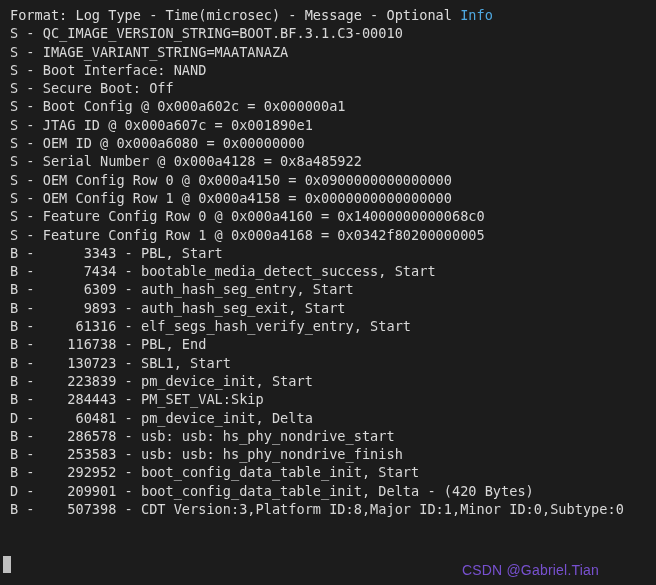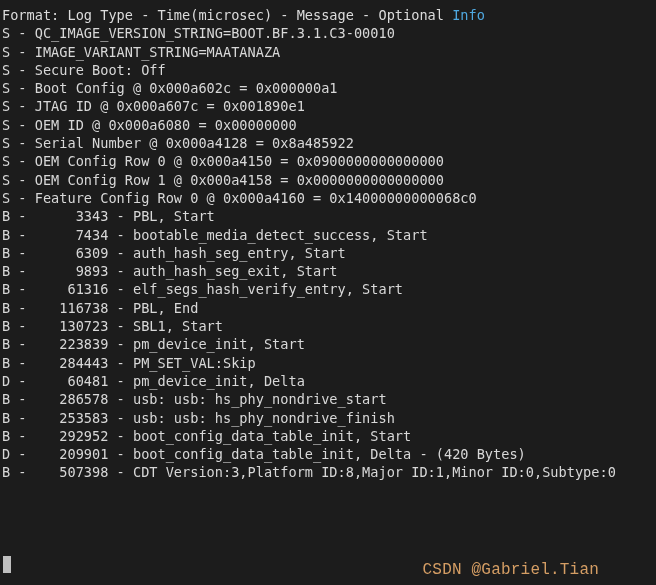--- a/index.html
+++ b/index.html
@@ -23,7 +23,7 @@
     font-family: "DejaVu Sans Mono", "Liberation Mono", monospace;
     font-size: 13.6px;
     line-height: 18.3px;
-    padding: 6px 0 0 2px;
+    padding: 6px 0 0 10px;
     box-sizing: border-box;
     letter-spacing: 0px;
     -webkit-font-smoothing: antialiased;

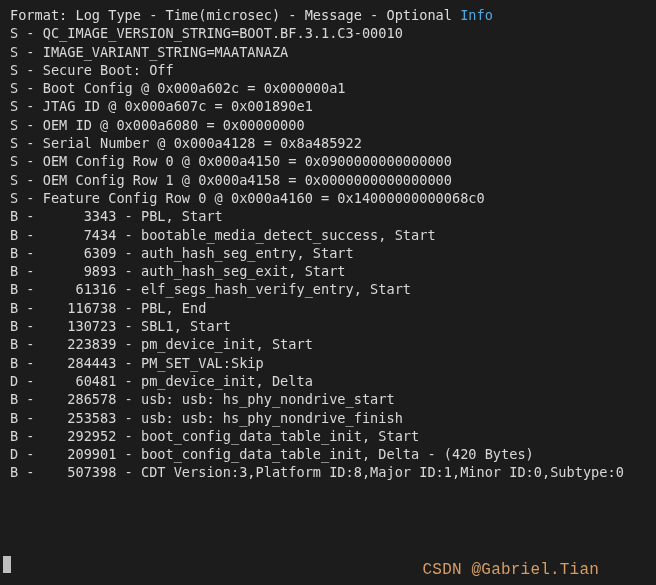--- a/index.html
+++ b/index.html
@@ -71,6 +71,7 @@
   <div id="log-body">
       <div class="line">S - QC_IMAGE_VERSION_STRING=BOOT.BF.3.1.C3-00010</div>
       <div class="line">S - IMAGE_VARIANT_STRING=MAATANAZA</div>
+      <div class="line">S - Boot Interface: NAND</div>
       <div class="line">S - Secure Boot: Off</div>
       <div class="line">S - Boot Config @ 0x000a602c = 0x000000a1</div>
       <div class="line">S - JTAG ID @ 0x000a607c = 0x001890e1</div>

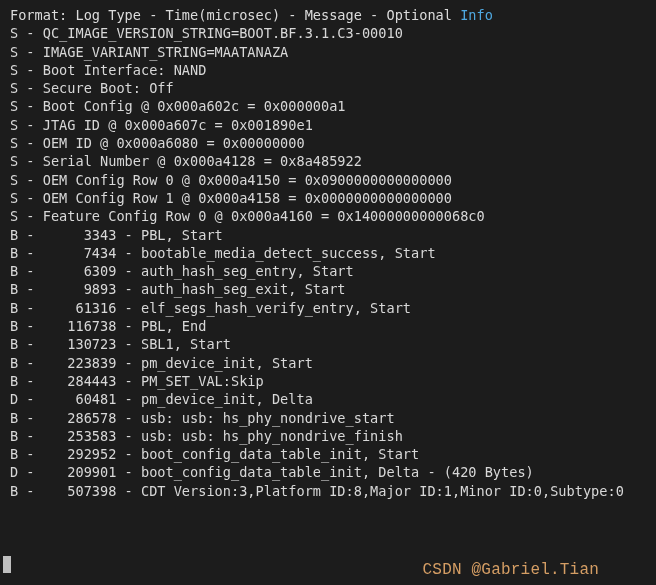--- a/index.html
+++ b/index.html
@@ -80,6 +80,7 @@
       <div class="line">S - OEM Config Row 0 @ 0x000a4150 = 0x0900000000000000</div>
       <div class="line">S - OEM Config Row 1 @ 0x000a4158 = 0x0000000000000000</div>
       <div class="line">S - Feature Config Row 0 @ 0x000a4160 = 0x14000000000068c0</div>
+      <div class="line">S - Feature Config Row 1 @ 0x000a4168 = 0x0342f80200000005</div>
       <div class="line">B -      3343 - PBL, Start</div>
       <div class="line">B -      7434 - bootable_media_detect_success, Start</div>
       <div class="line">B -      6309 - auth_hash_seg_entry, Start</div>

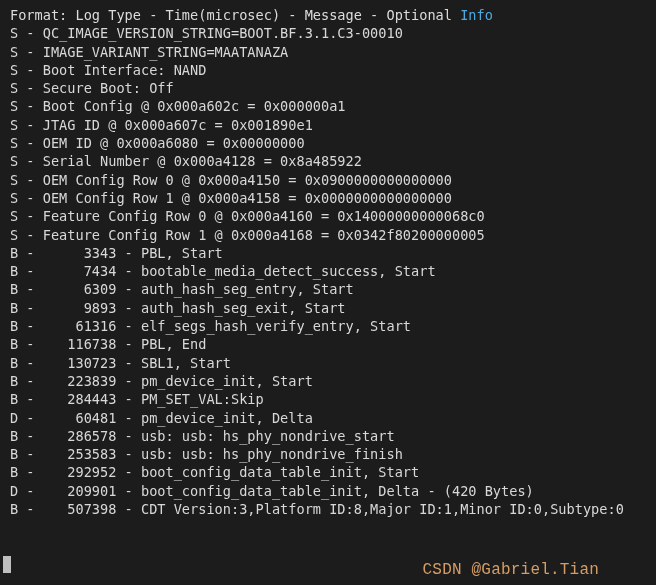--- a/index.html
+++ b/index.html
@@ -52,9 +52,9 @@
     position: absolute;
     right: 9px;
     bottom: 6px;
-    color: #fdba74;
-    font-family: Liberation Mono, monospace;
-    font-size: 16px;
+    color: #8b5cf6;
+    font-family: Liberation Sans, sans-serif;
+    font-size: 14px;
     letter-spacing: 0.2px;
     opacity: 0.82;
     white-space: pre;

